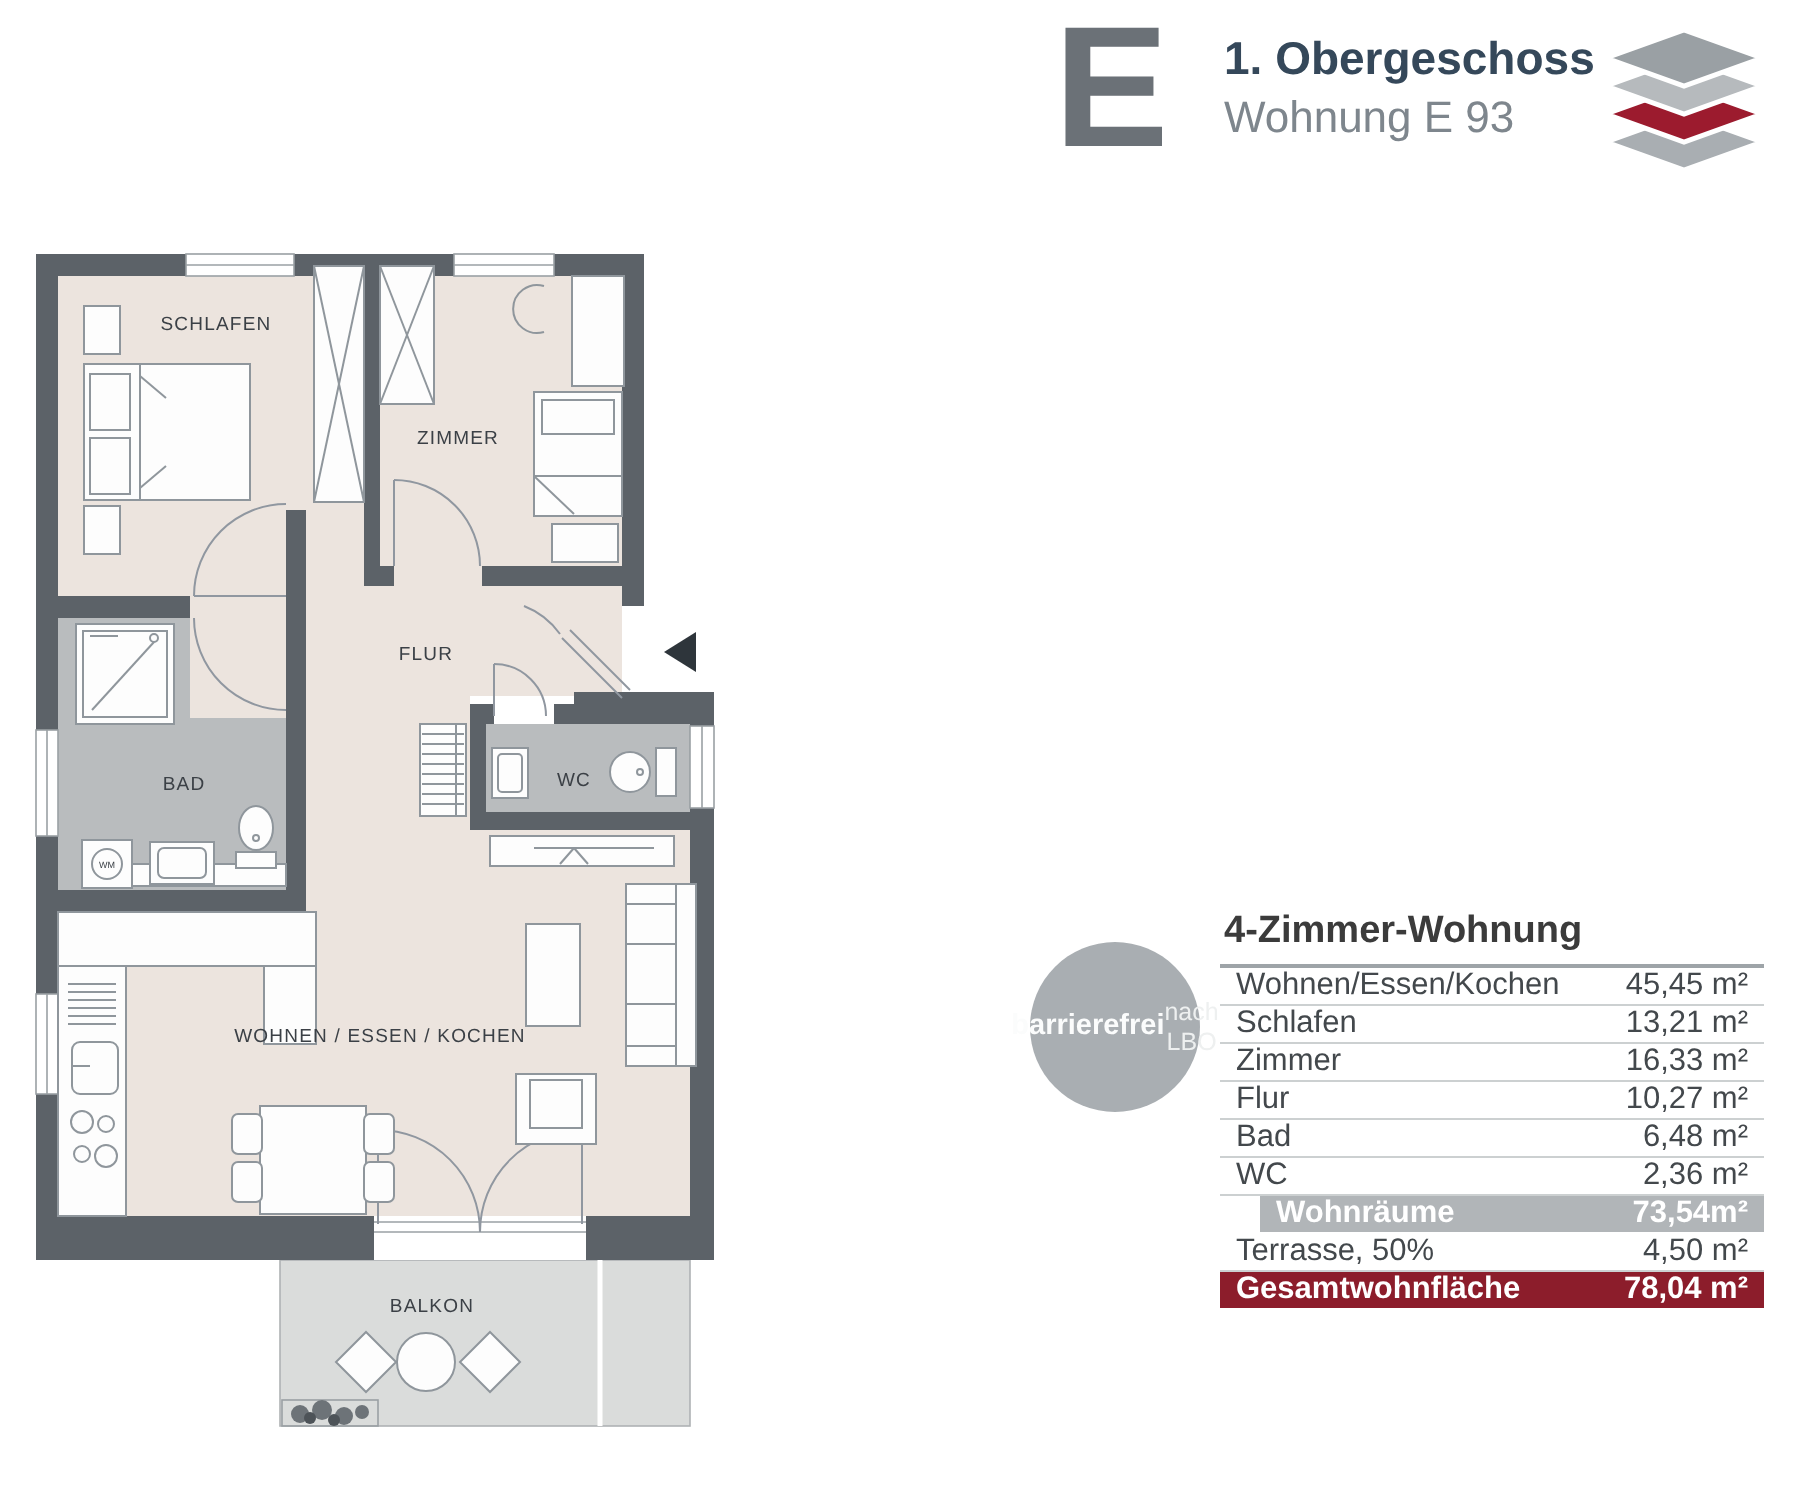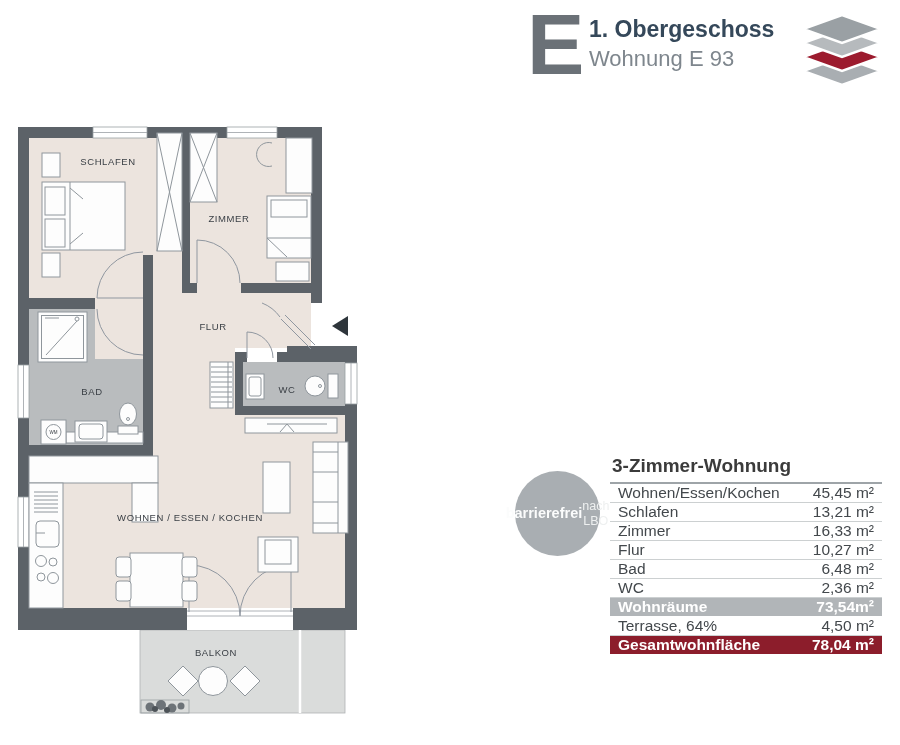--- a/index.html
+++ b/index.html
@@ -9,7 +9,7 @@
   
   .hdr-letter{position:absolute;left:527px;top:8px;font-size:86px;line-height:0.86;
               font-weight:bold;color:#6b7177;}
-  .hdr-text{position:absolute;left:589px;top:16px;}
+  .hdr-text{position:absolute;left:612px;top:16px;}
   .hdr-title{font-size:23px;font-weight:bold;color:#35485a;line-height:1.2;}
   .hdr-sub{font-size:22px;color:#7e868d;line-height:1.25;margin-top:1px;}
   .hdr-icon{position:absolute;left:800px;top:8px;}

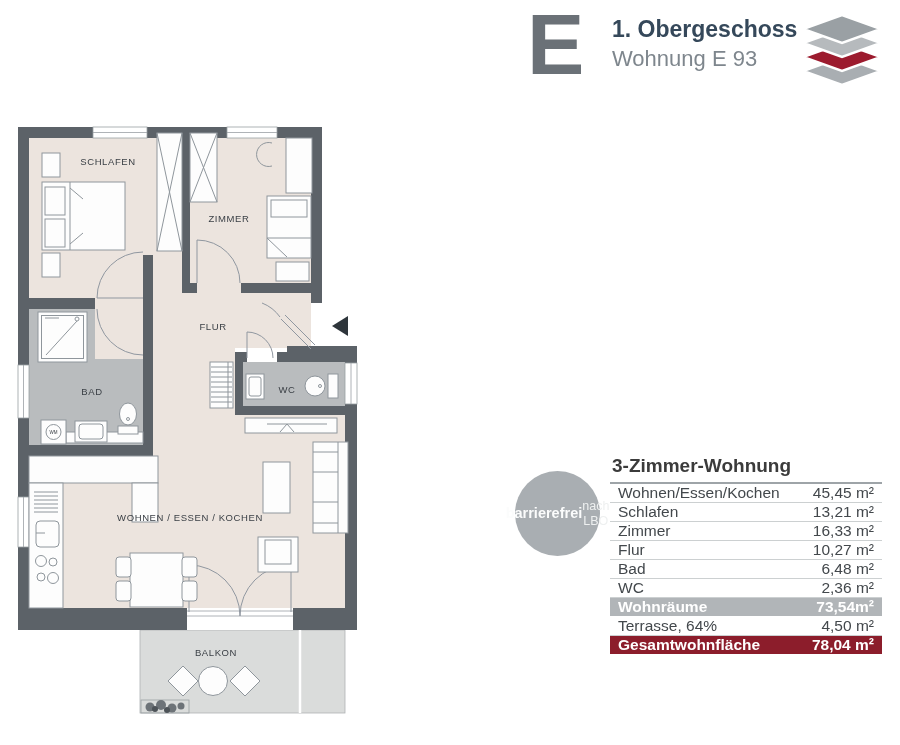--- a/index.html
+++ b/index.html
@@ -277,7 +277,7 @@
   </div>
 
   <div class="area-table">
-    <div class="area-title">3-Zimmer-Wohnung</div>
+    <div class="area-title">4-Zimmer-Wohnung</div>
     <div class="row">
       <span>Wohnen/Essen/Kochen</span>
       <span class="val">45,45 m²</span>

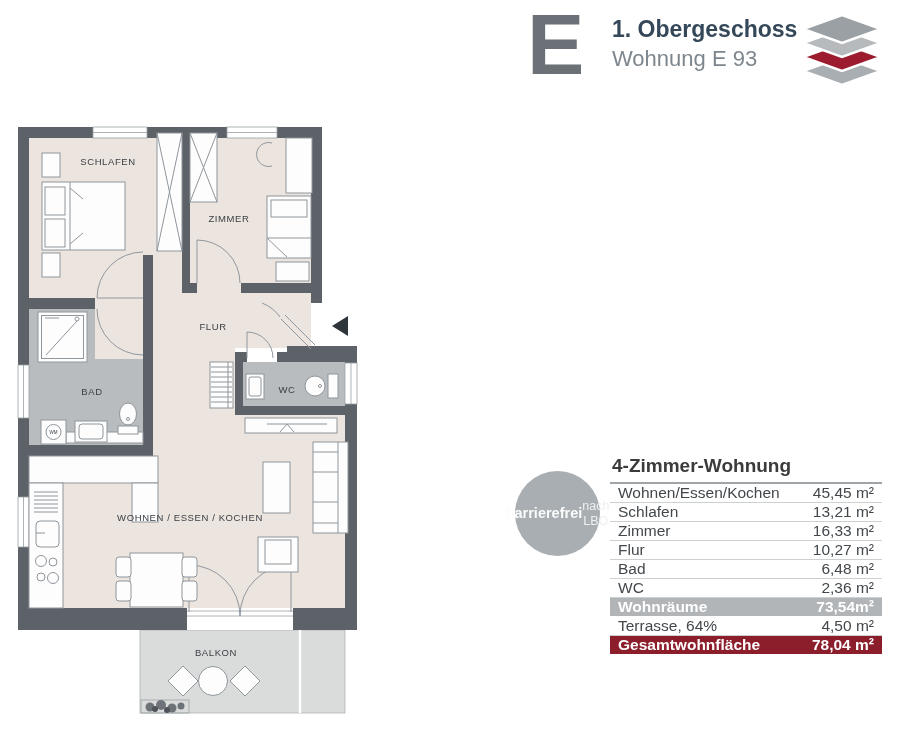--- a/index.html
+++ b/index.html
@@ -28,7 +28,7 @@
   .row{display:flex;justify-content:space-between;align-items:center;
        padding:0 8px;font-size:15.5px;color:#43484c;border-bottom:1px solid #ccd0d1;}
   .row .val{text-align:right;}
-  .row.gray{background:#b1b5b8;color:#ffffff;font-weight:bold;border-bottom:1px solid #ffffff;}
+  .row.gray{background:#b1b5b8;color:#ffffff;font-weight:bold;border-bottom:1px solid #ffffff;margin-left:20px;}
   .row.red{background:#8c1d2b;color:#ffffff;font-weight:bold;border-bottom:none;}
 
   

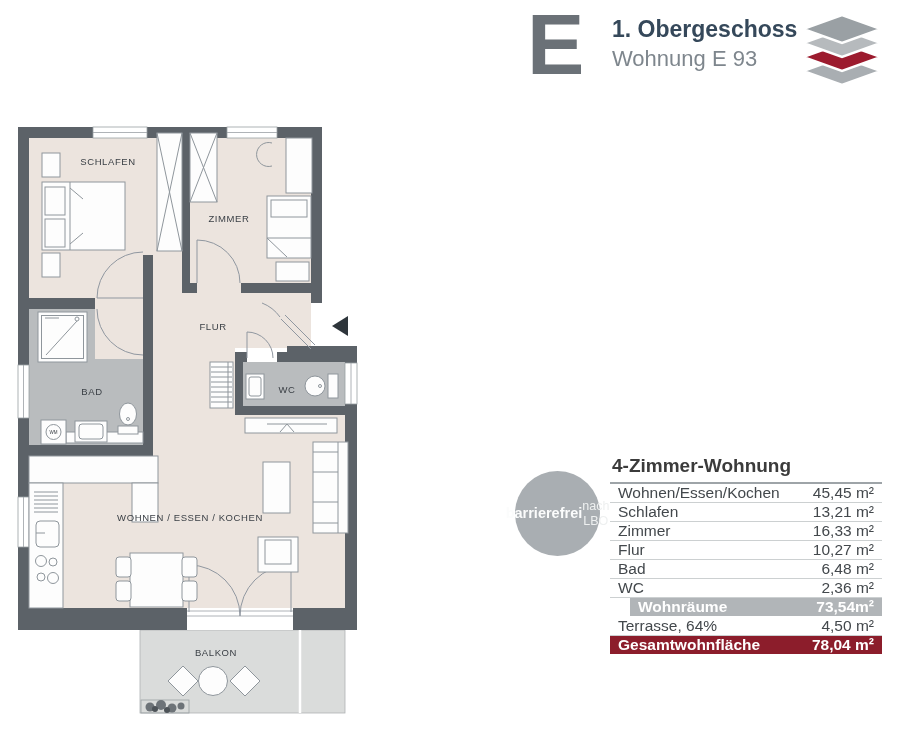--- a/index.html
+++ b/index.html
@@ -307,7 +307,7 @@
       <span class="val">73,54m²</span>
     </div>
     <div class="row">
-      <span>Terrasse, 64%</span>
+      <span>Terrasse, 50%</span>
       <span class="val">4,50 m²</span>
     </div>
     <div class="row red">

